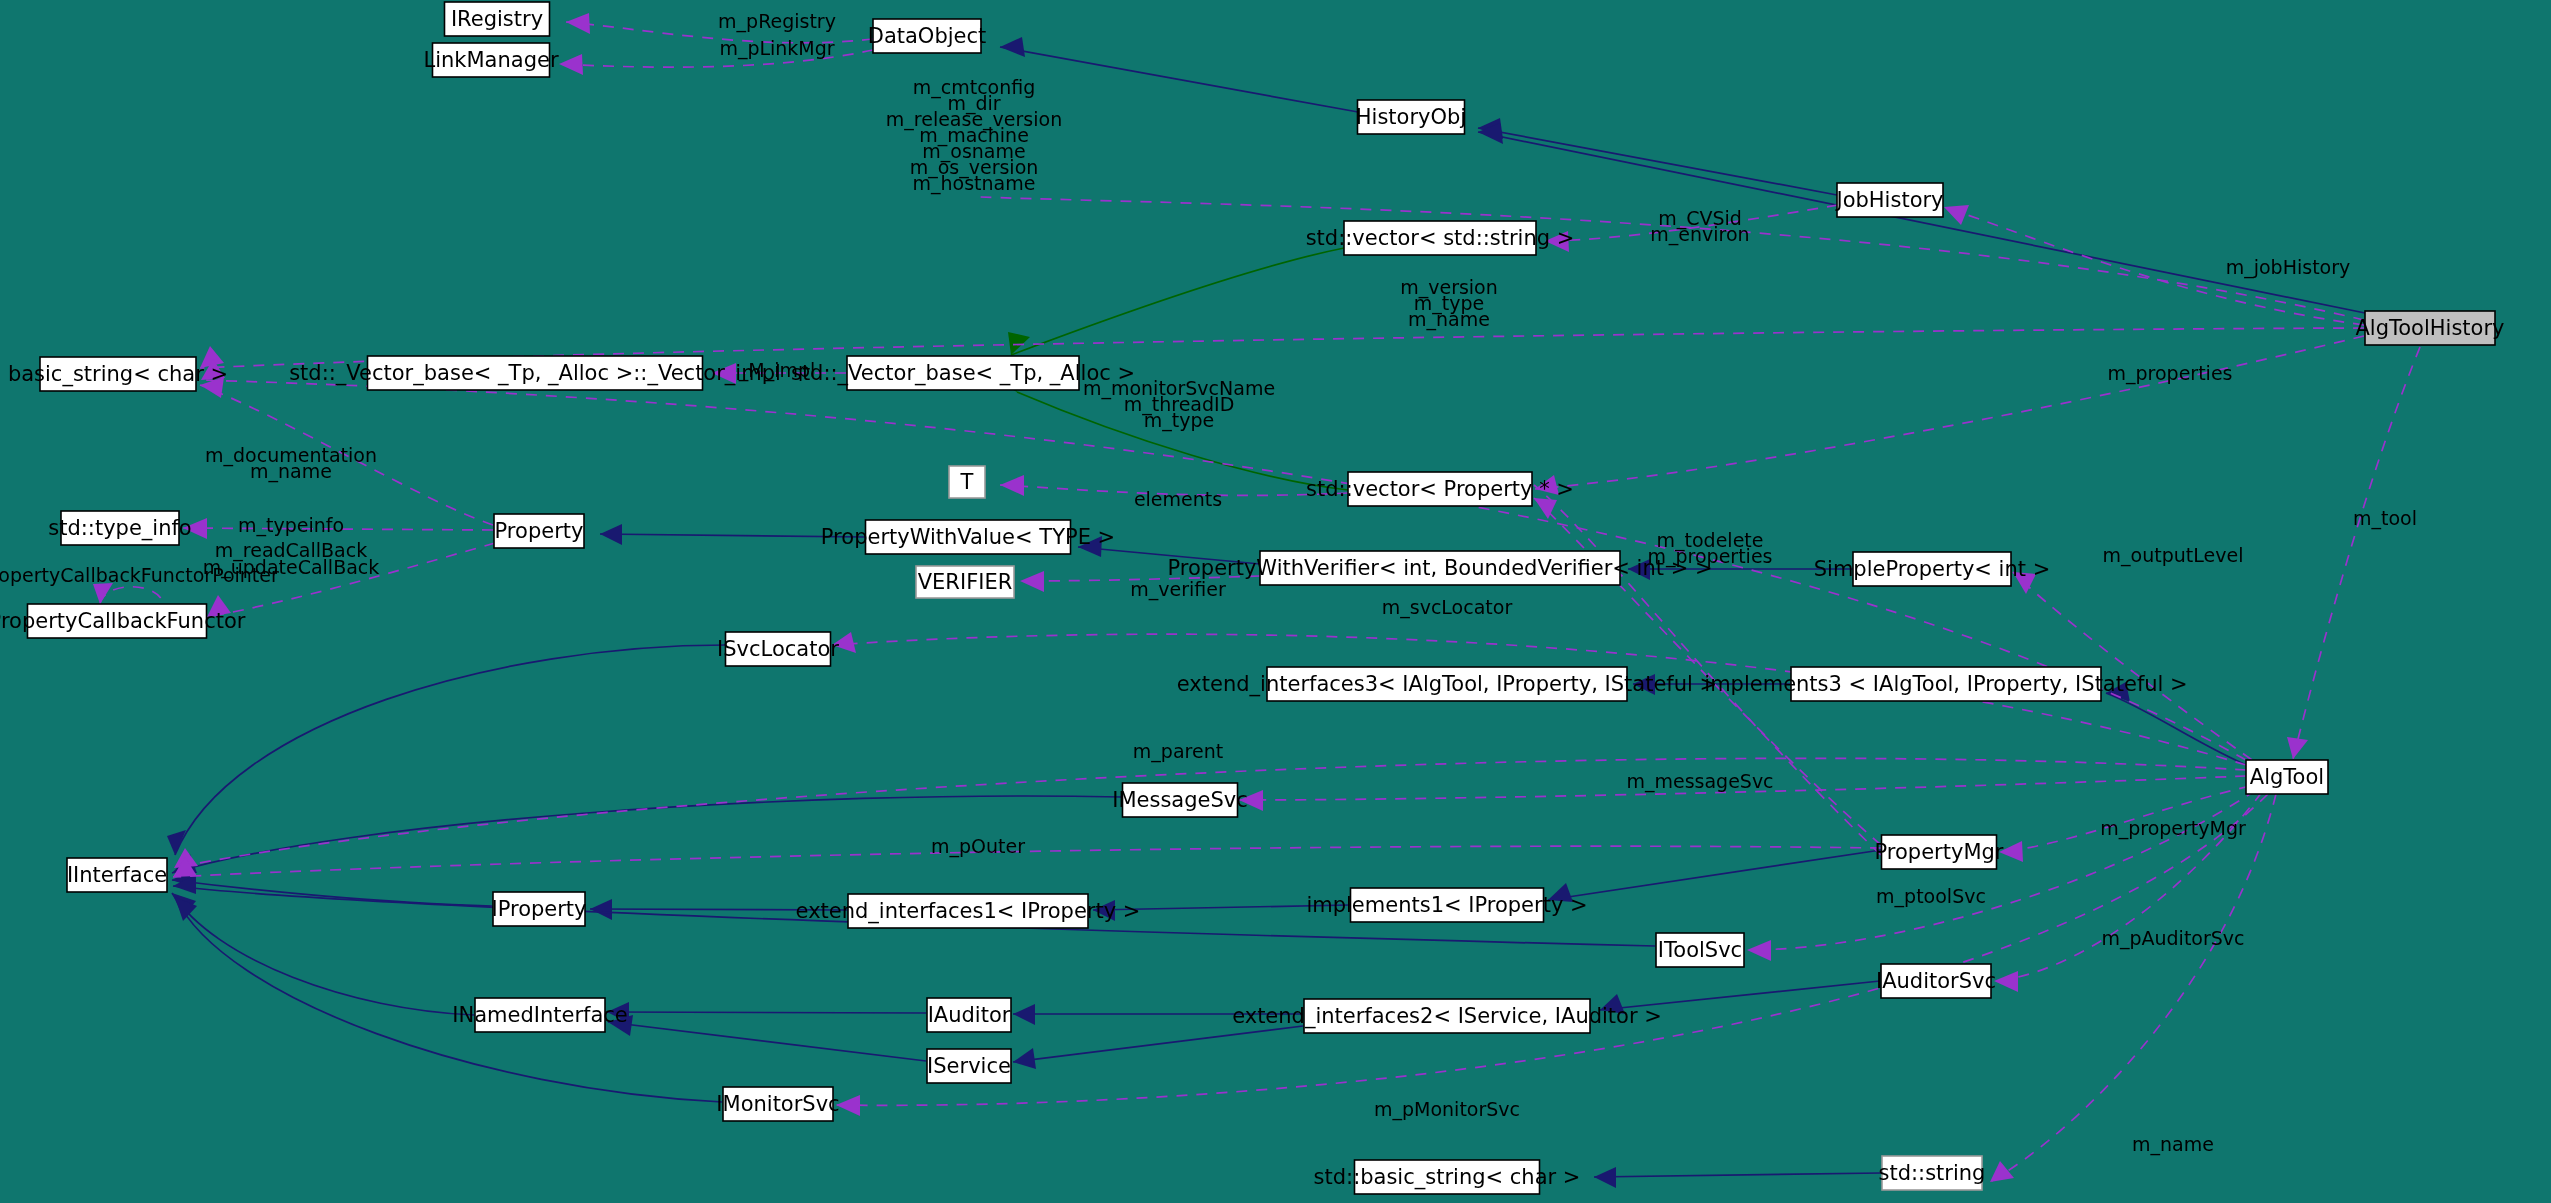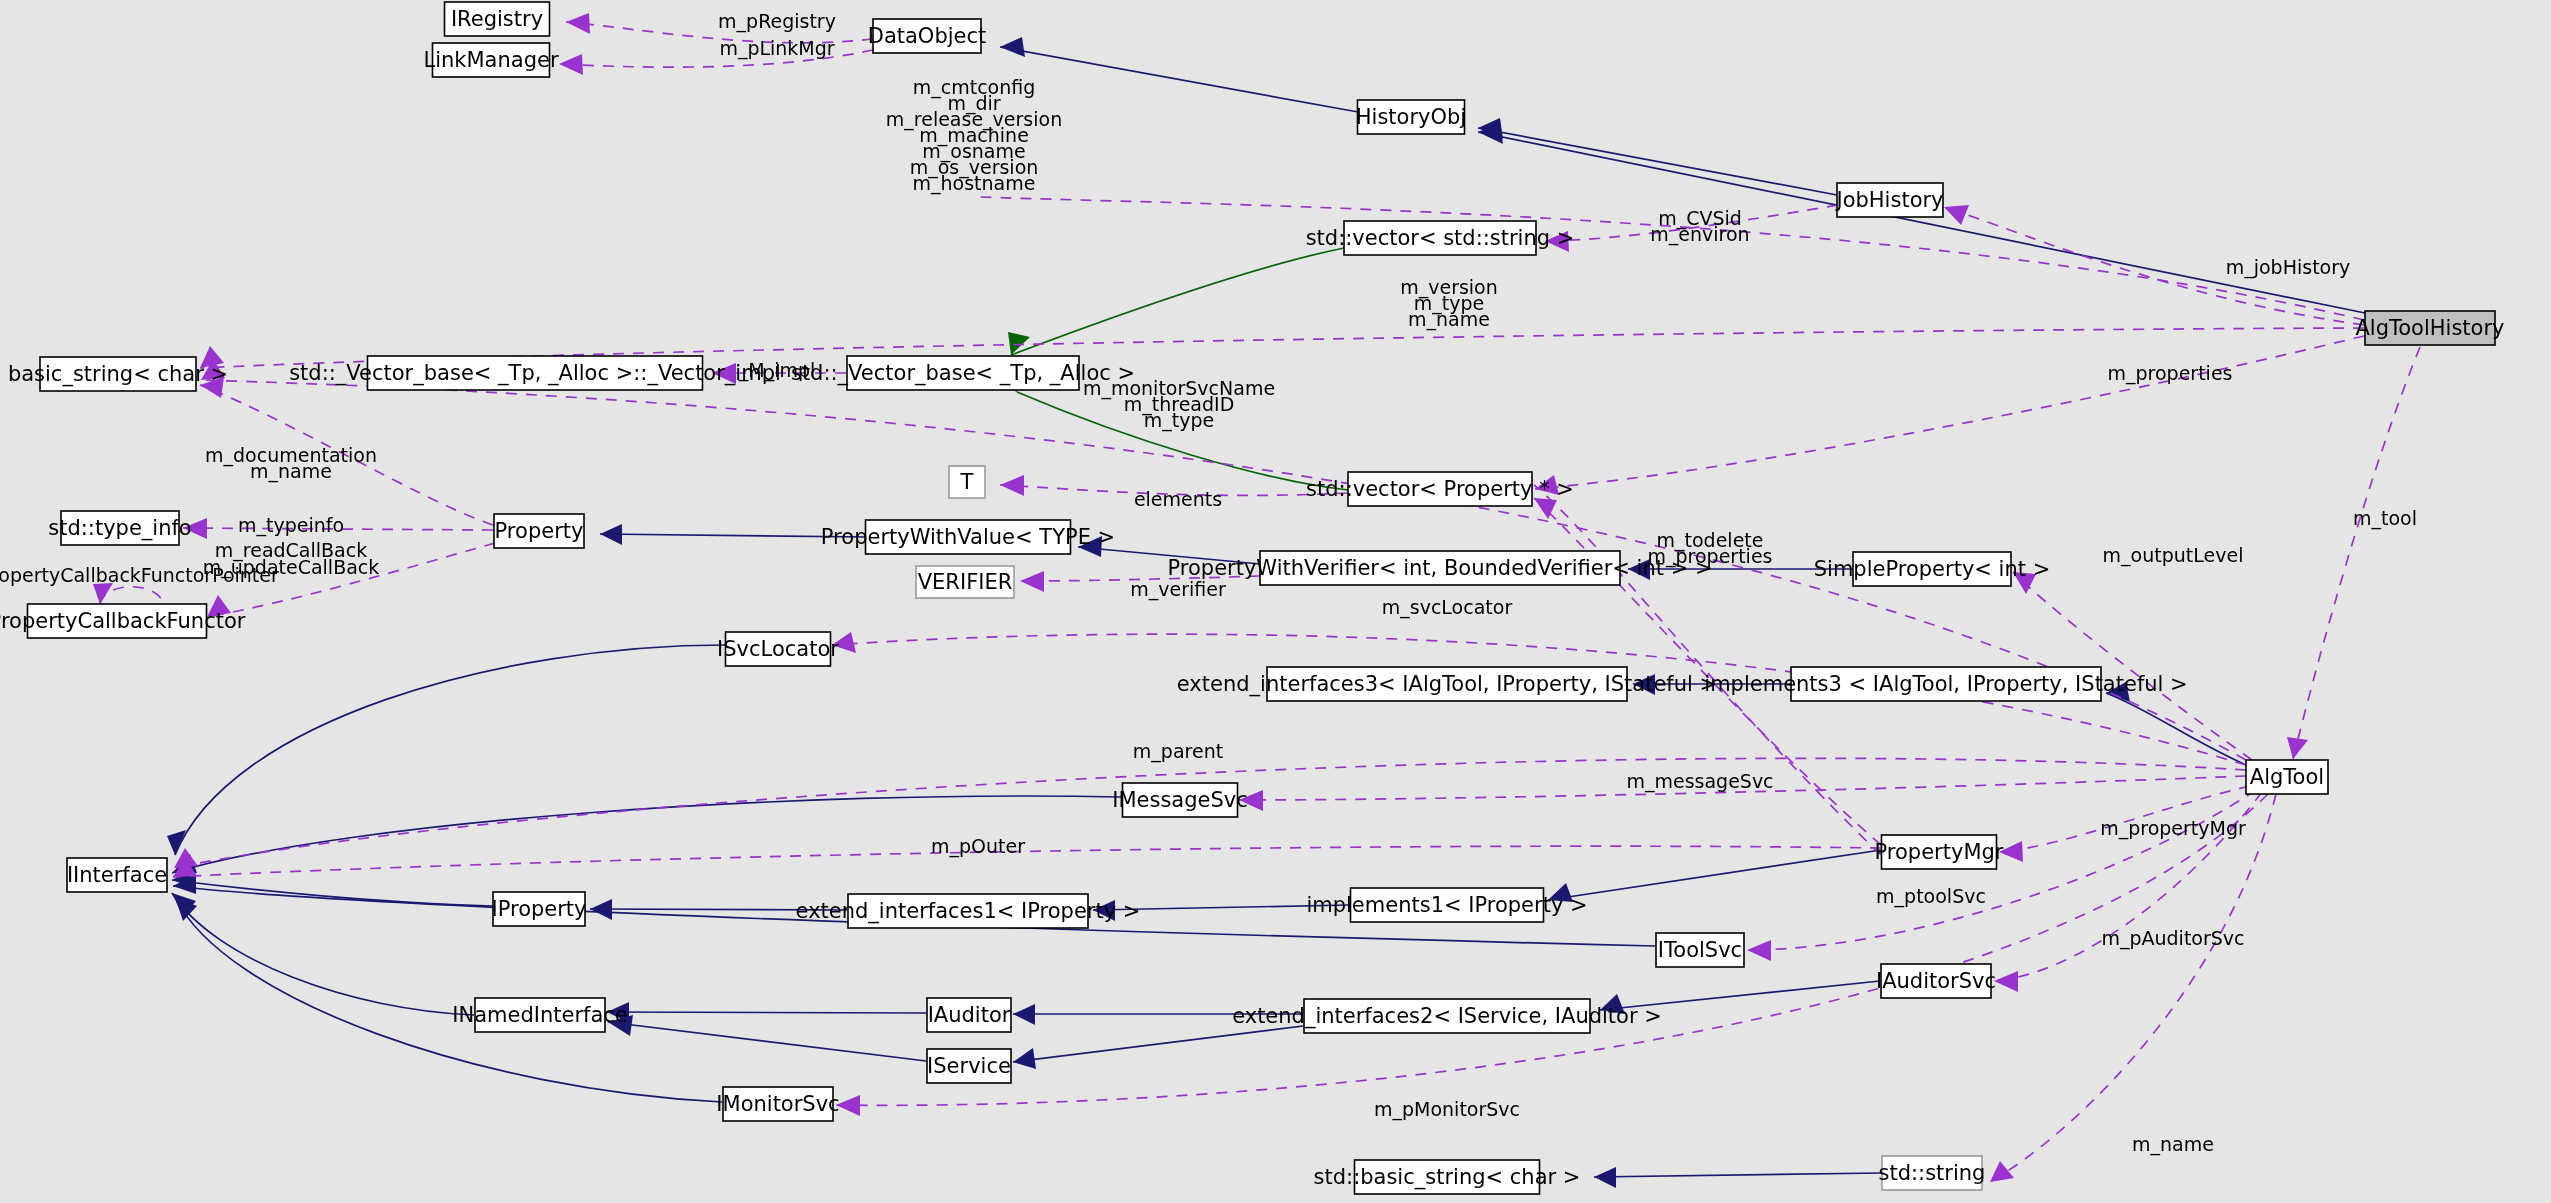--- a/index.html
+++ b/index.html
@@ -4,7 +4,7 @@
 <style>
   html,body{margin:0;padding:0;background:#ffffff;}
   body{font-family:"DejaVu Sans","Liberation Sans",sans-serif;}
-  #diagram-root{position:relative;width:2551px;height:1203px;background:#e5e5e5;overflow:hidden;}
+  #diagram-root{position:relative;width:2551px;height:1203px;background:#0f766e;overflow:hidden;}
   svg#graph{position:absolute;left:0;top:0;width:2551px;height:1203px;}
   .node-box{fill:#ffffff;stroke:#000000;stroke-width:1.6;}
   .node-box-highlight{fill:#bfbfbf;stroke:#000000;stroke-width:1.6;}

